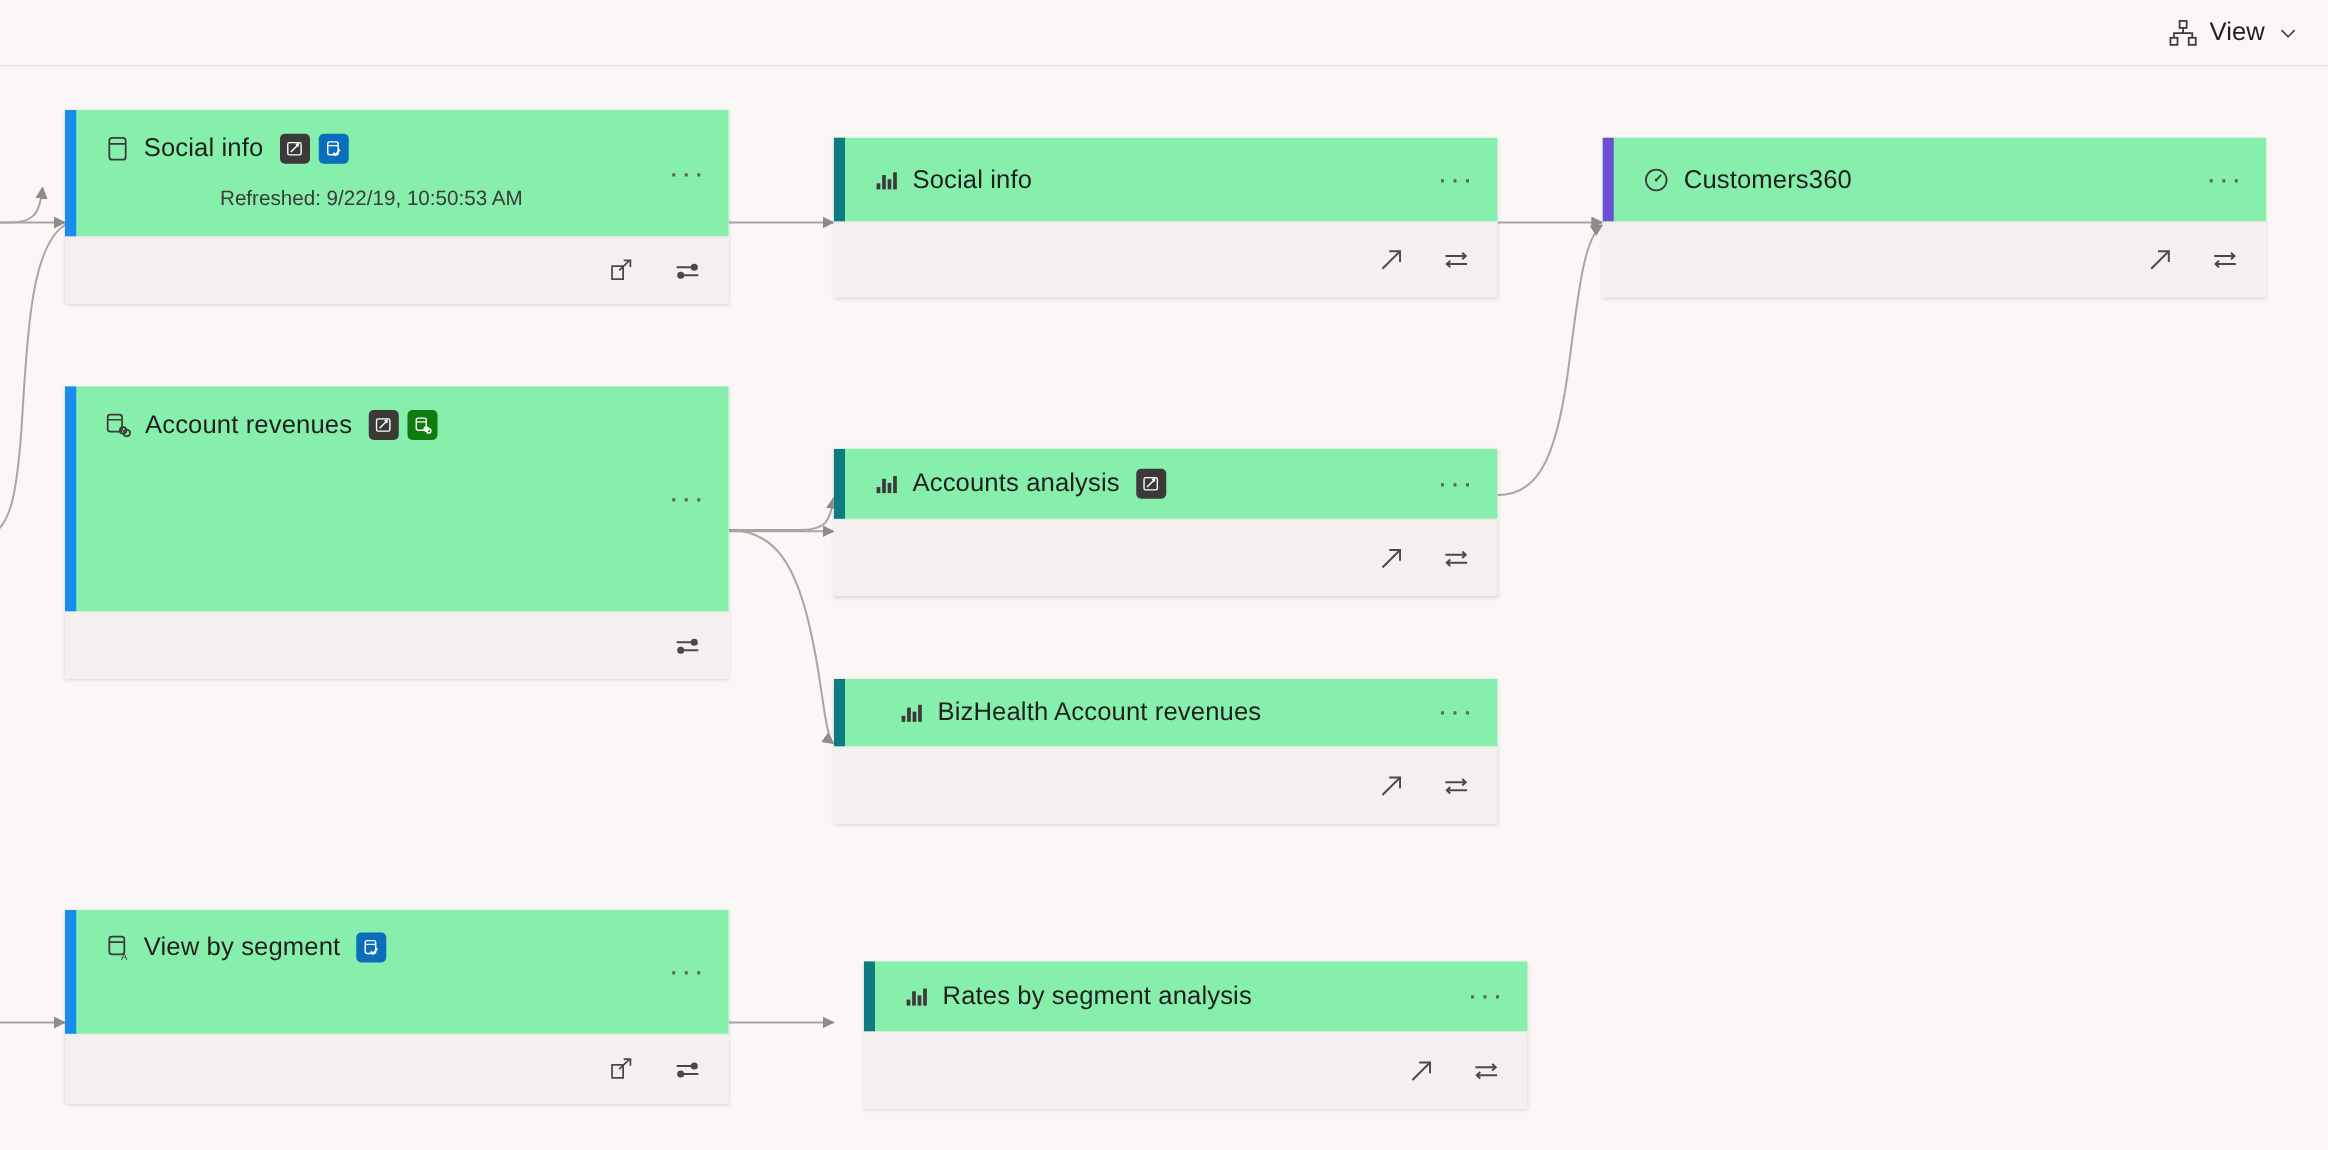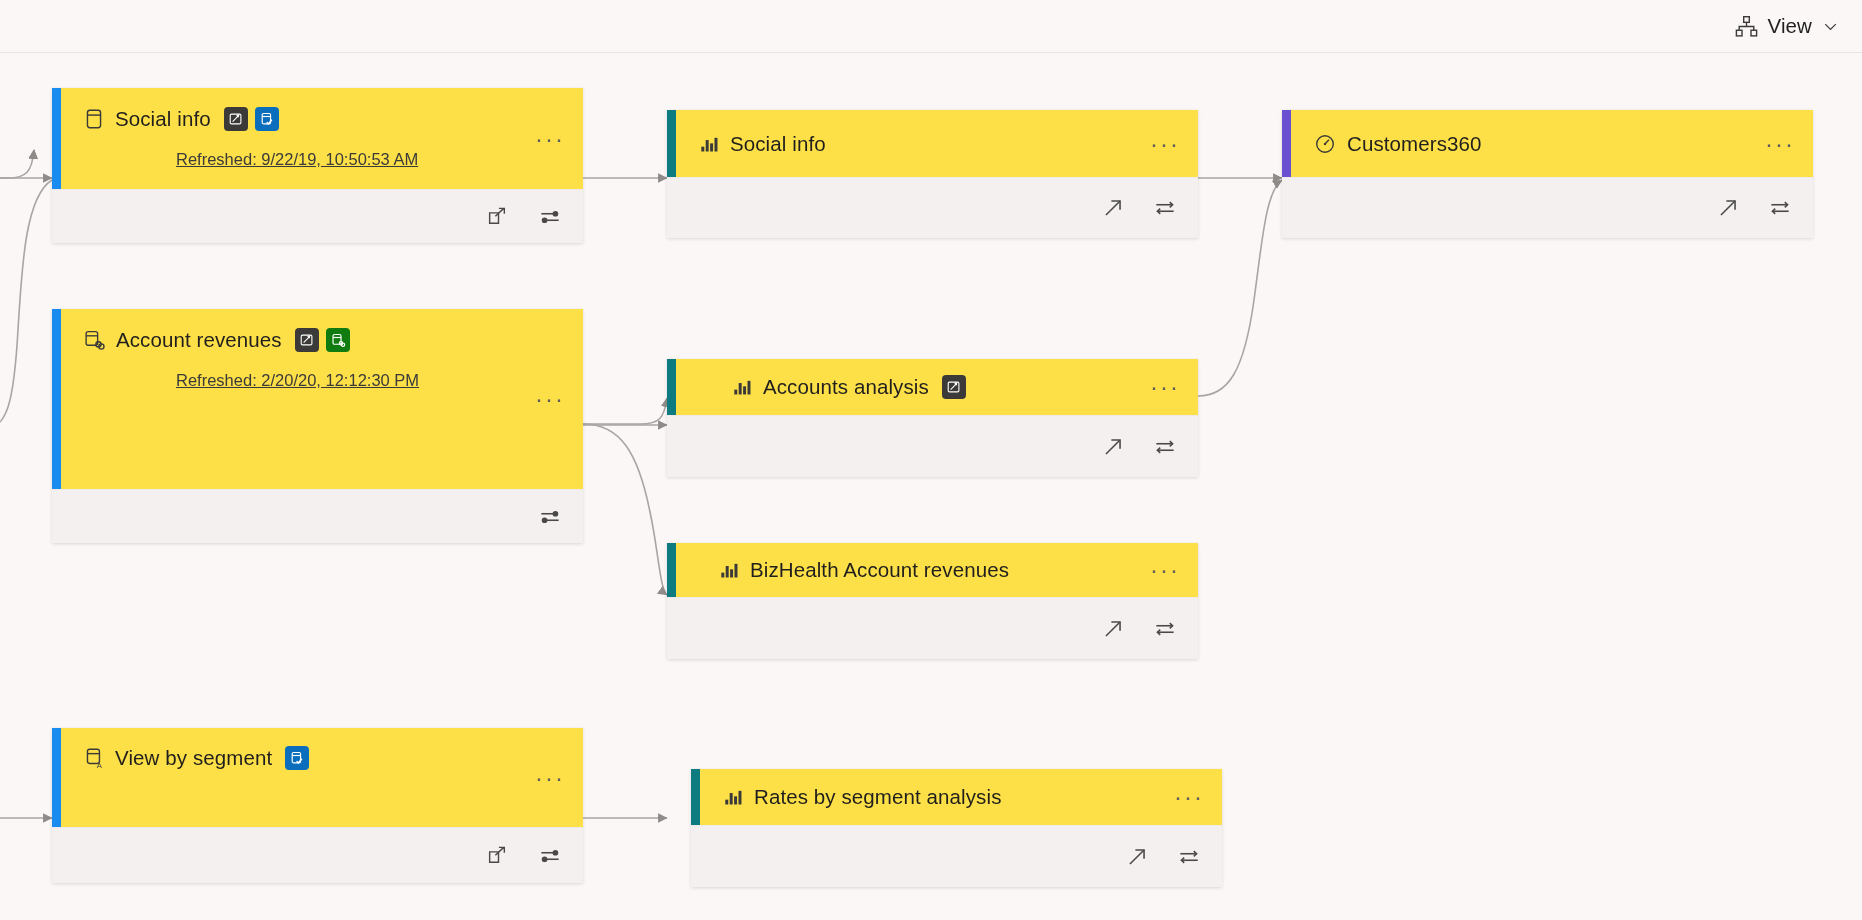--- a/index.html
+++ b/index.html
@@ -38,7 +38,7 @@
     display: flex; flex-direction: column;
     overflow: hidden;
   }
-  .card-body { position: relative; flex: 1 1 auto; background: #fde047; }
+  .card-body { position: relative; flex: 1 1 auto; background: #86efac; }
   .accent {
     position: absolute; left: 0; top: 0; width: 9px; height: 100%;
   }

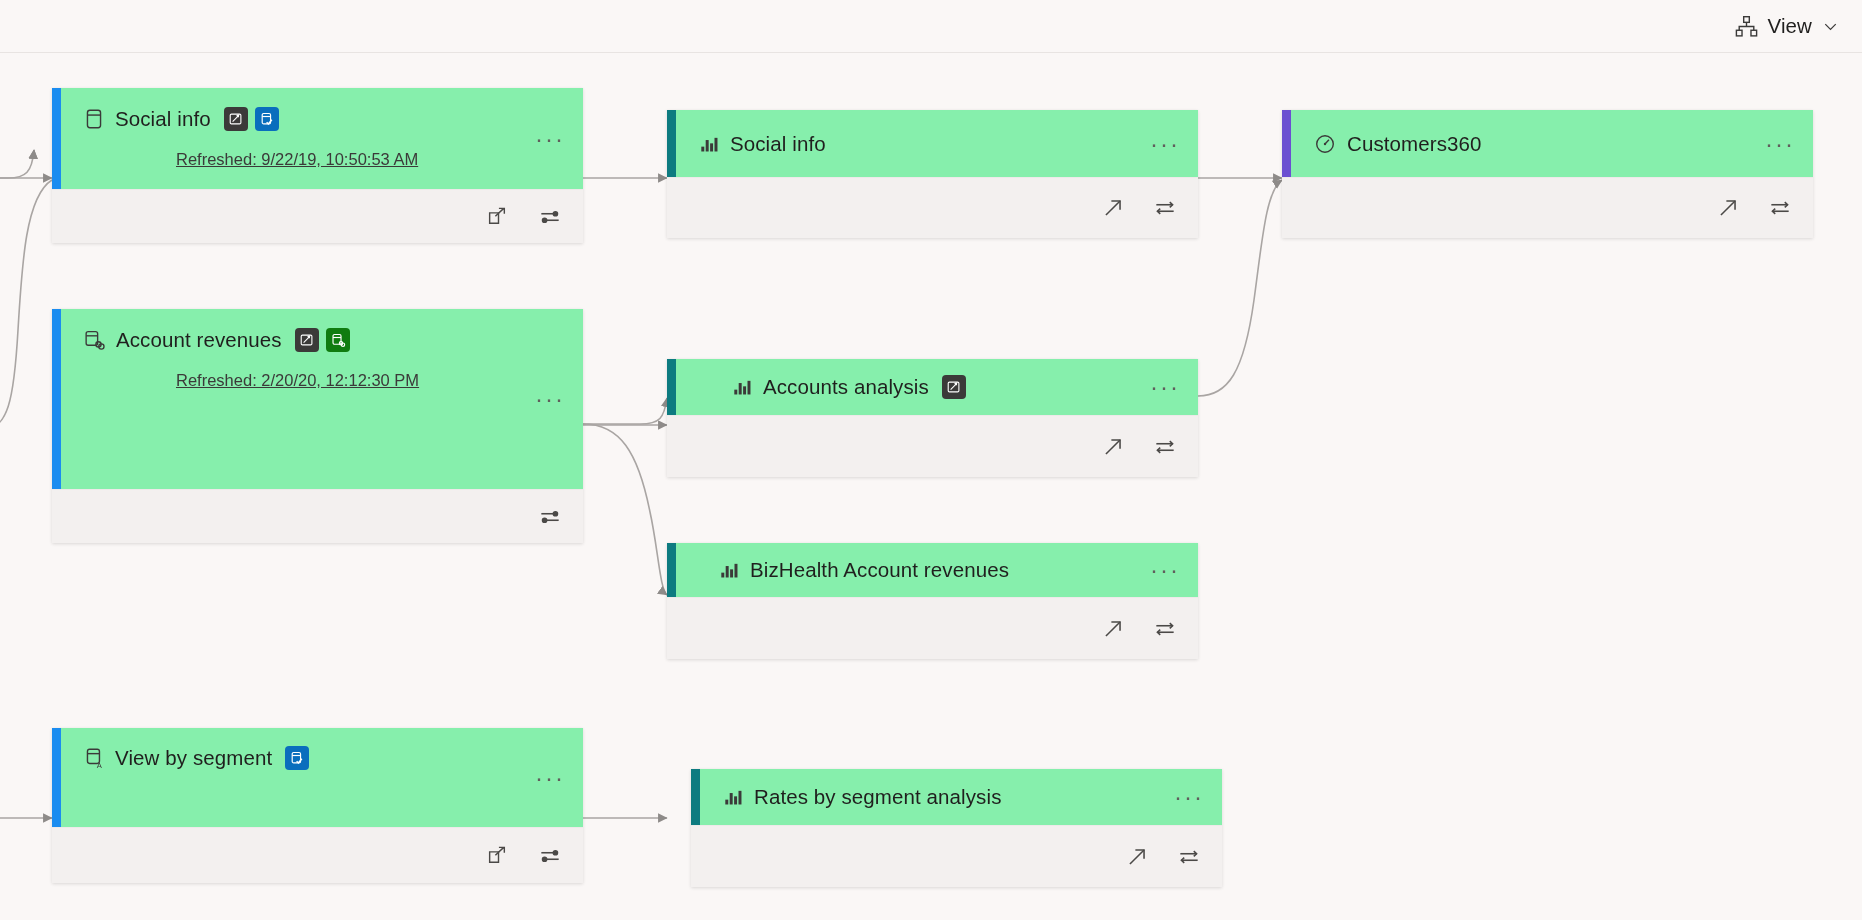--- a/index.html
+++ b/index.html
@@ -73,7 +73,7 @@
 
   .subline {
     padding-left: 124px; font-size: 16.5px; color: #3b3a39;
-    display: flex; align-items: center; gap: 6px; white-space: nowrap; text-decoration: underline;
+    display: flex; align-items: center; gap: 6px; white-space: nowrap;
   }
   .subline.warn-pad { padding-left: 118px; }
   .ws-line {

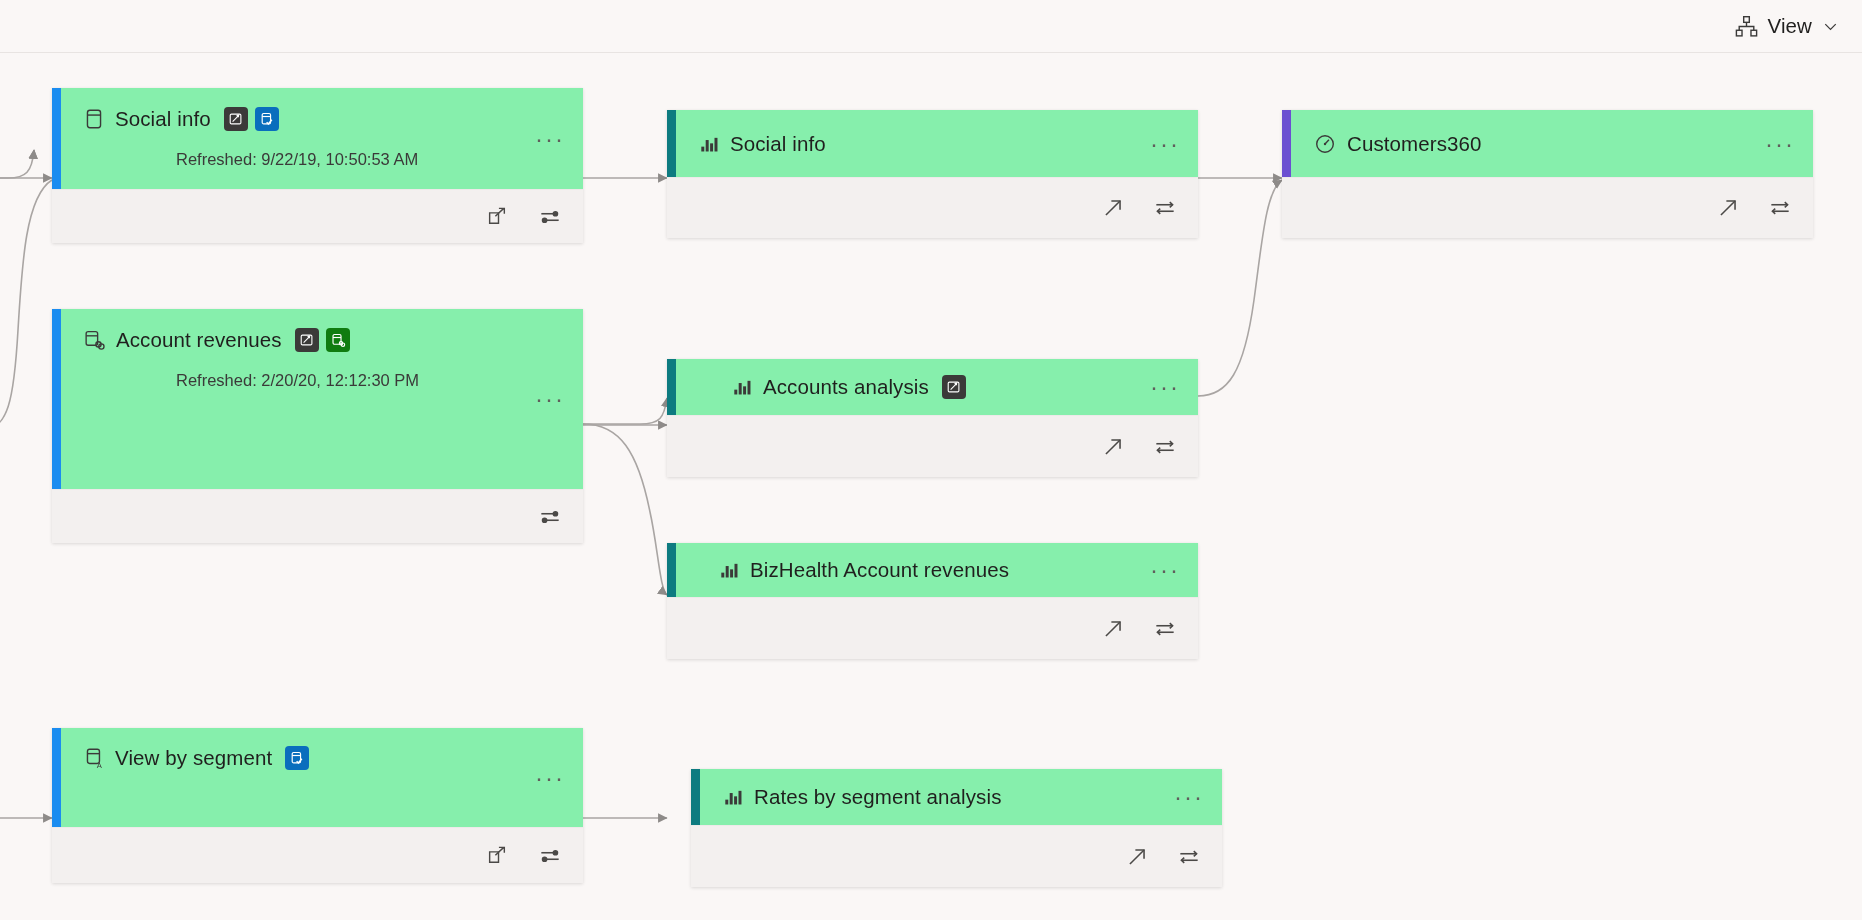--- a/index.html
+++ b/index.html
@@ -234,9 +234,6 @@
         <span class="ellipsis">···</span>
       </div>
 
-      <div class="subline">
-        <span>Refreshed: 2/20/20, 12:12:30 PM</span>
-      </div>
 
     </div>
     <div class="card-footer" style="height:54px;">

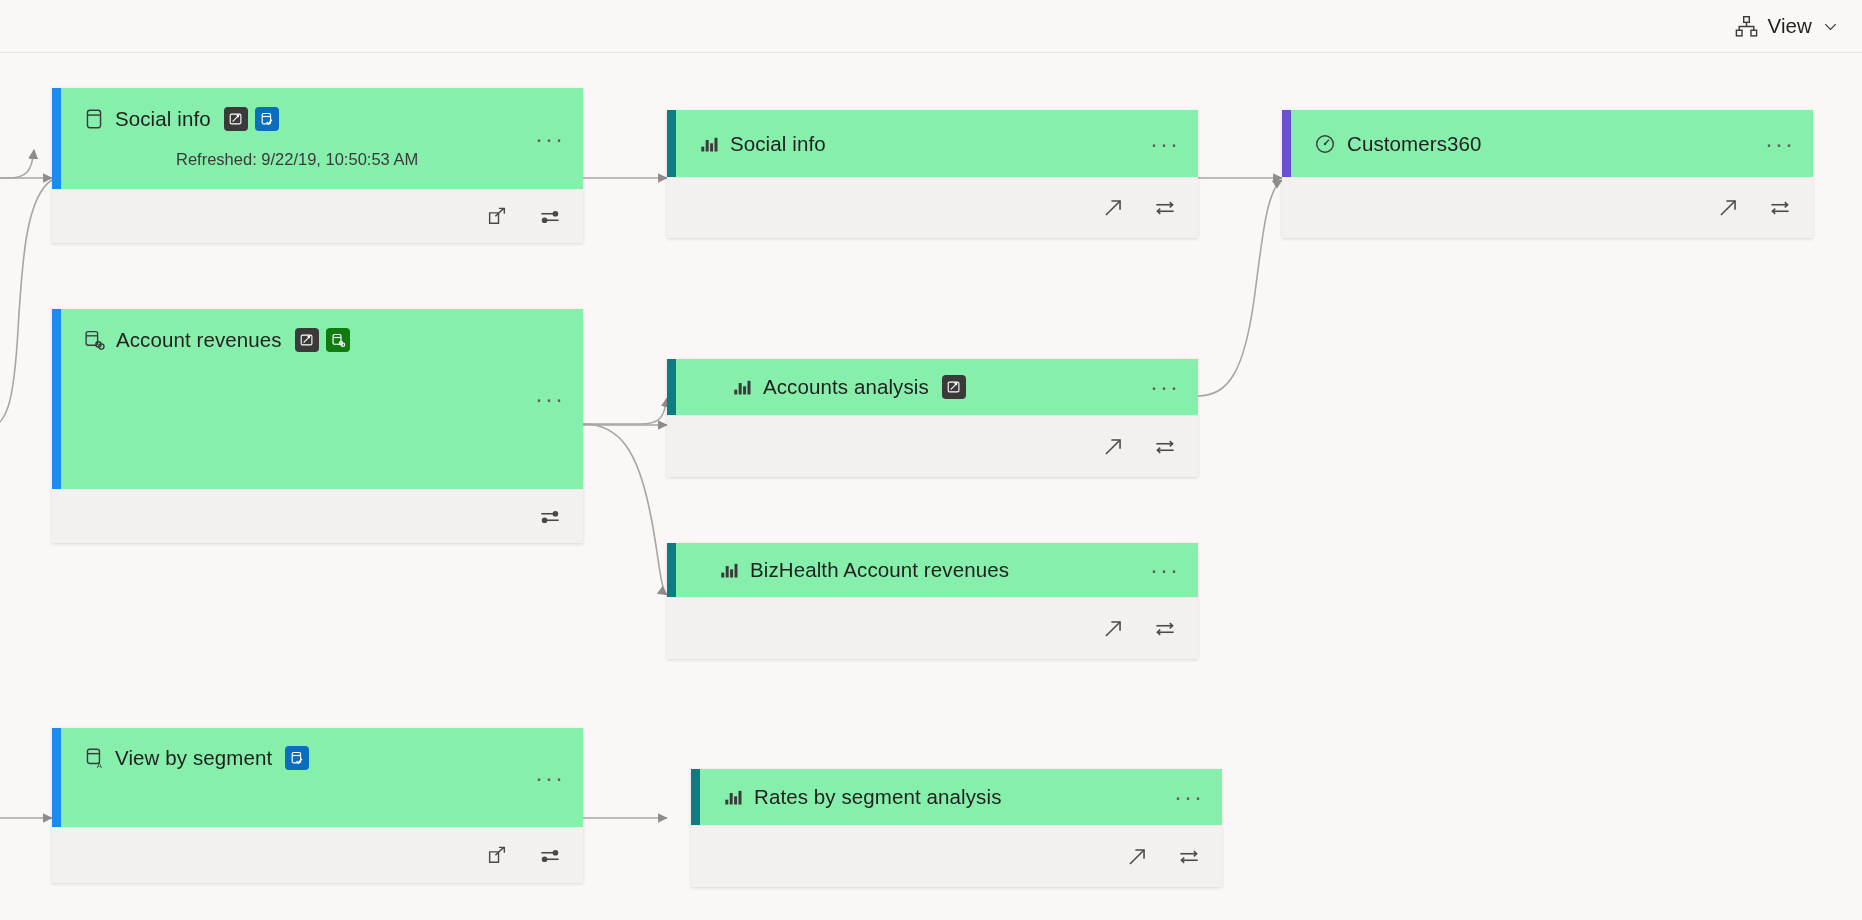--- a/index.html
+++ b/index.html
@@ -329,7 +329,7 @@
   <div class="card" style="left:667px; top:359px; width:531px; height:118px;">
     <div class="card-body">
       <div class="accent teal"></div>
-      <div class="row-title" style="height:100%;margin-left:33px;">
+      <div class="row-title" style="height:100%;">
         <span class="type-icon">
           <svg width="22" height="22" viewBox="0 0 20 20" fill="#3b3a39">
             <rect x="3" y="12.4" width="2.7" height="4.4"></rect>

